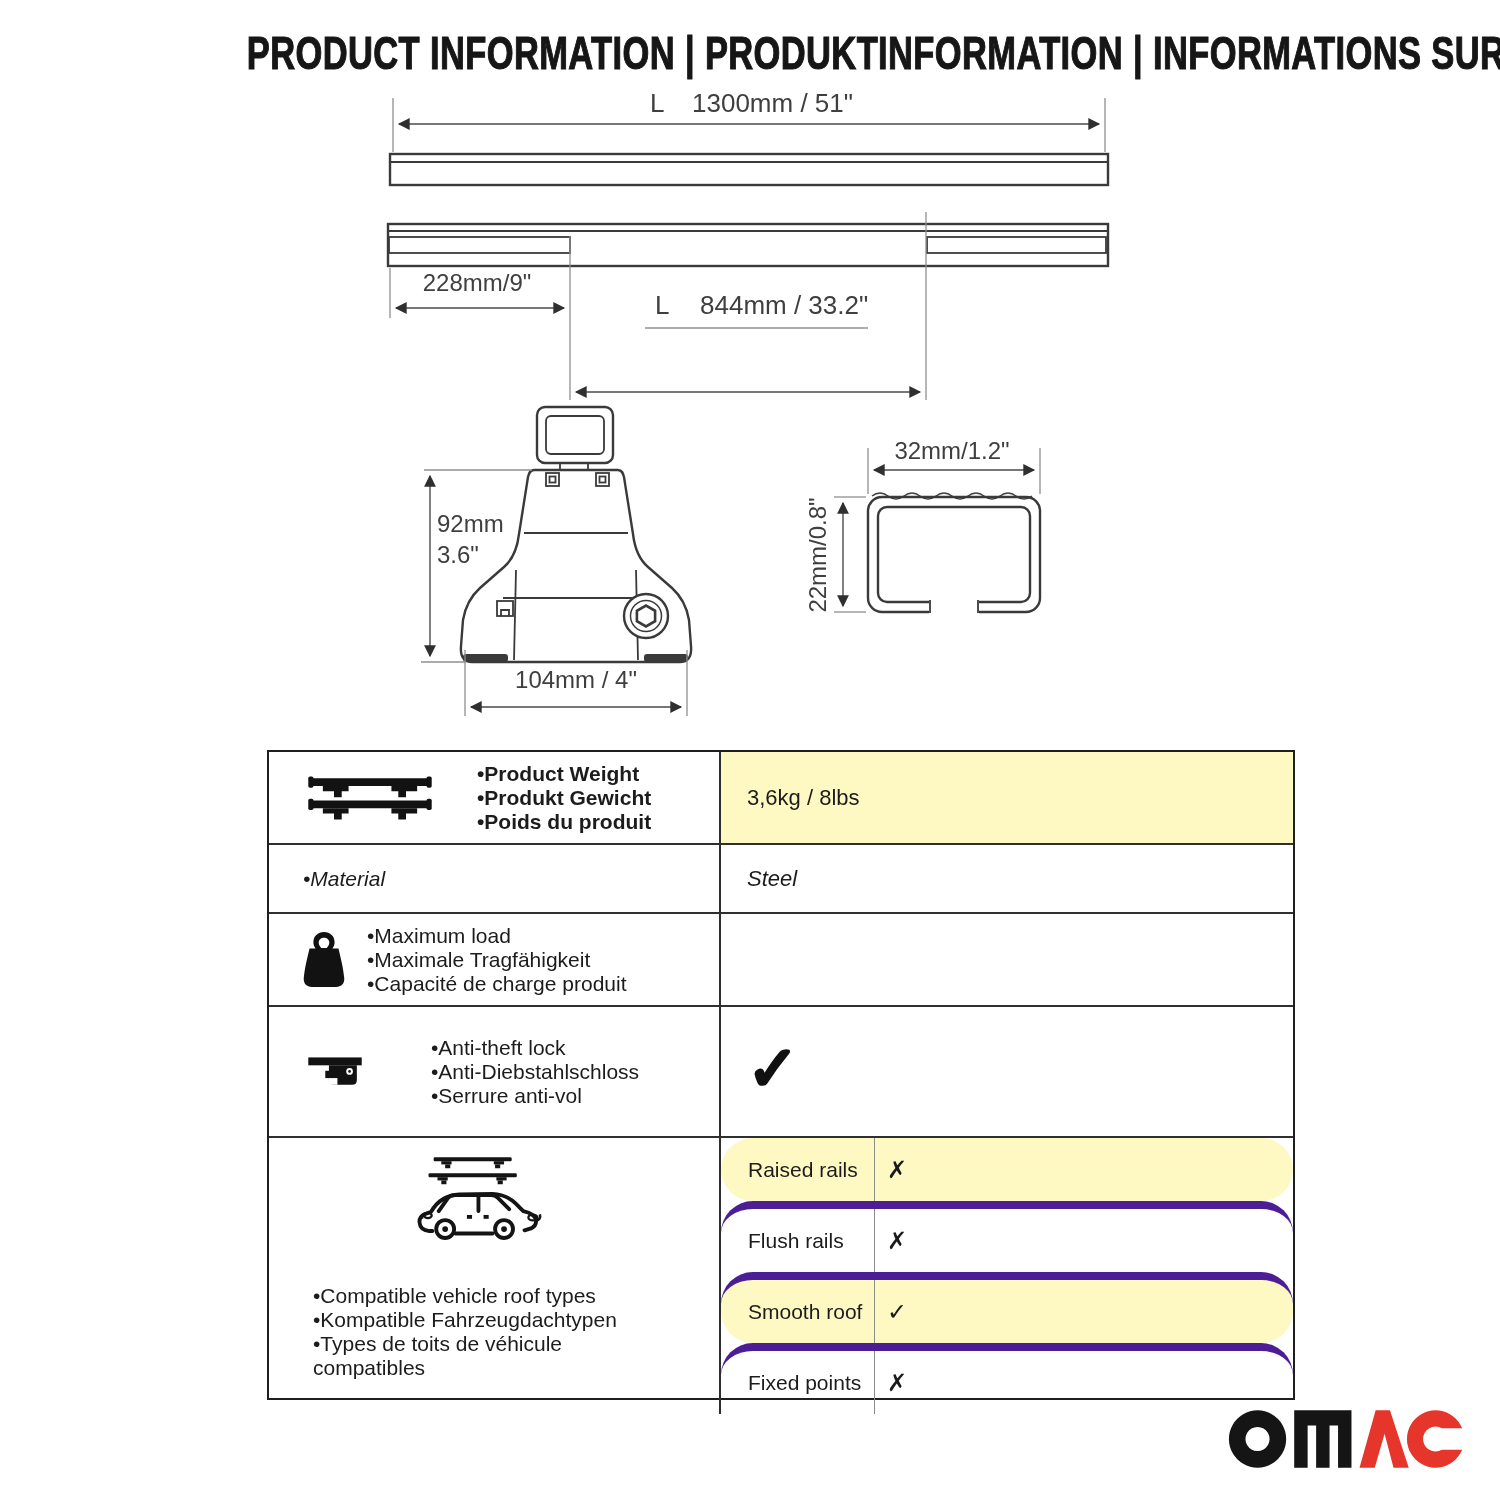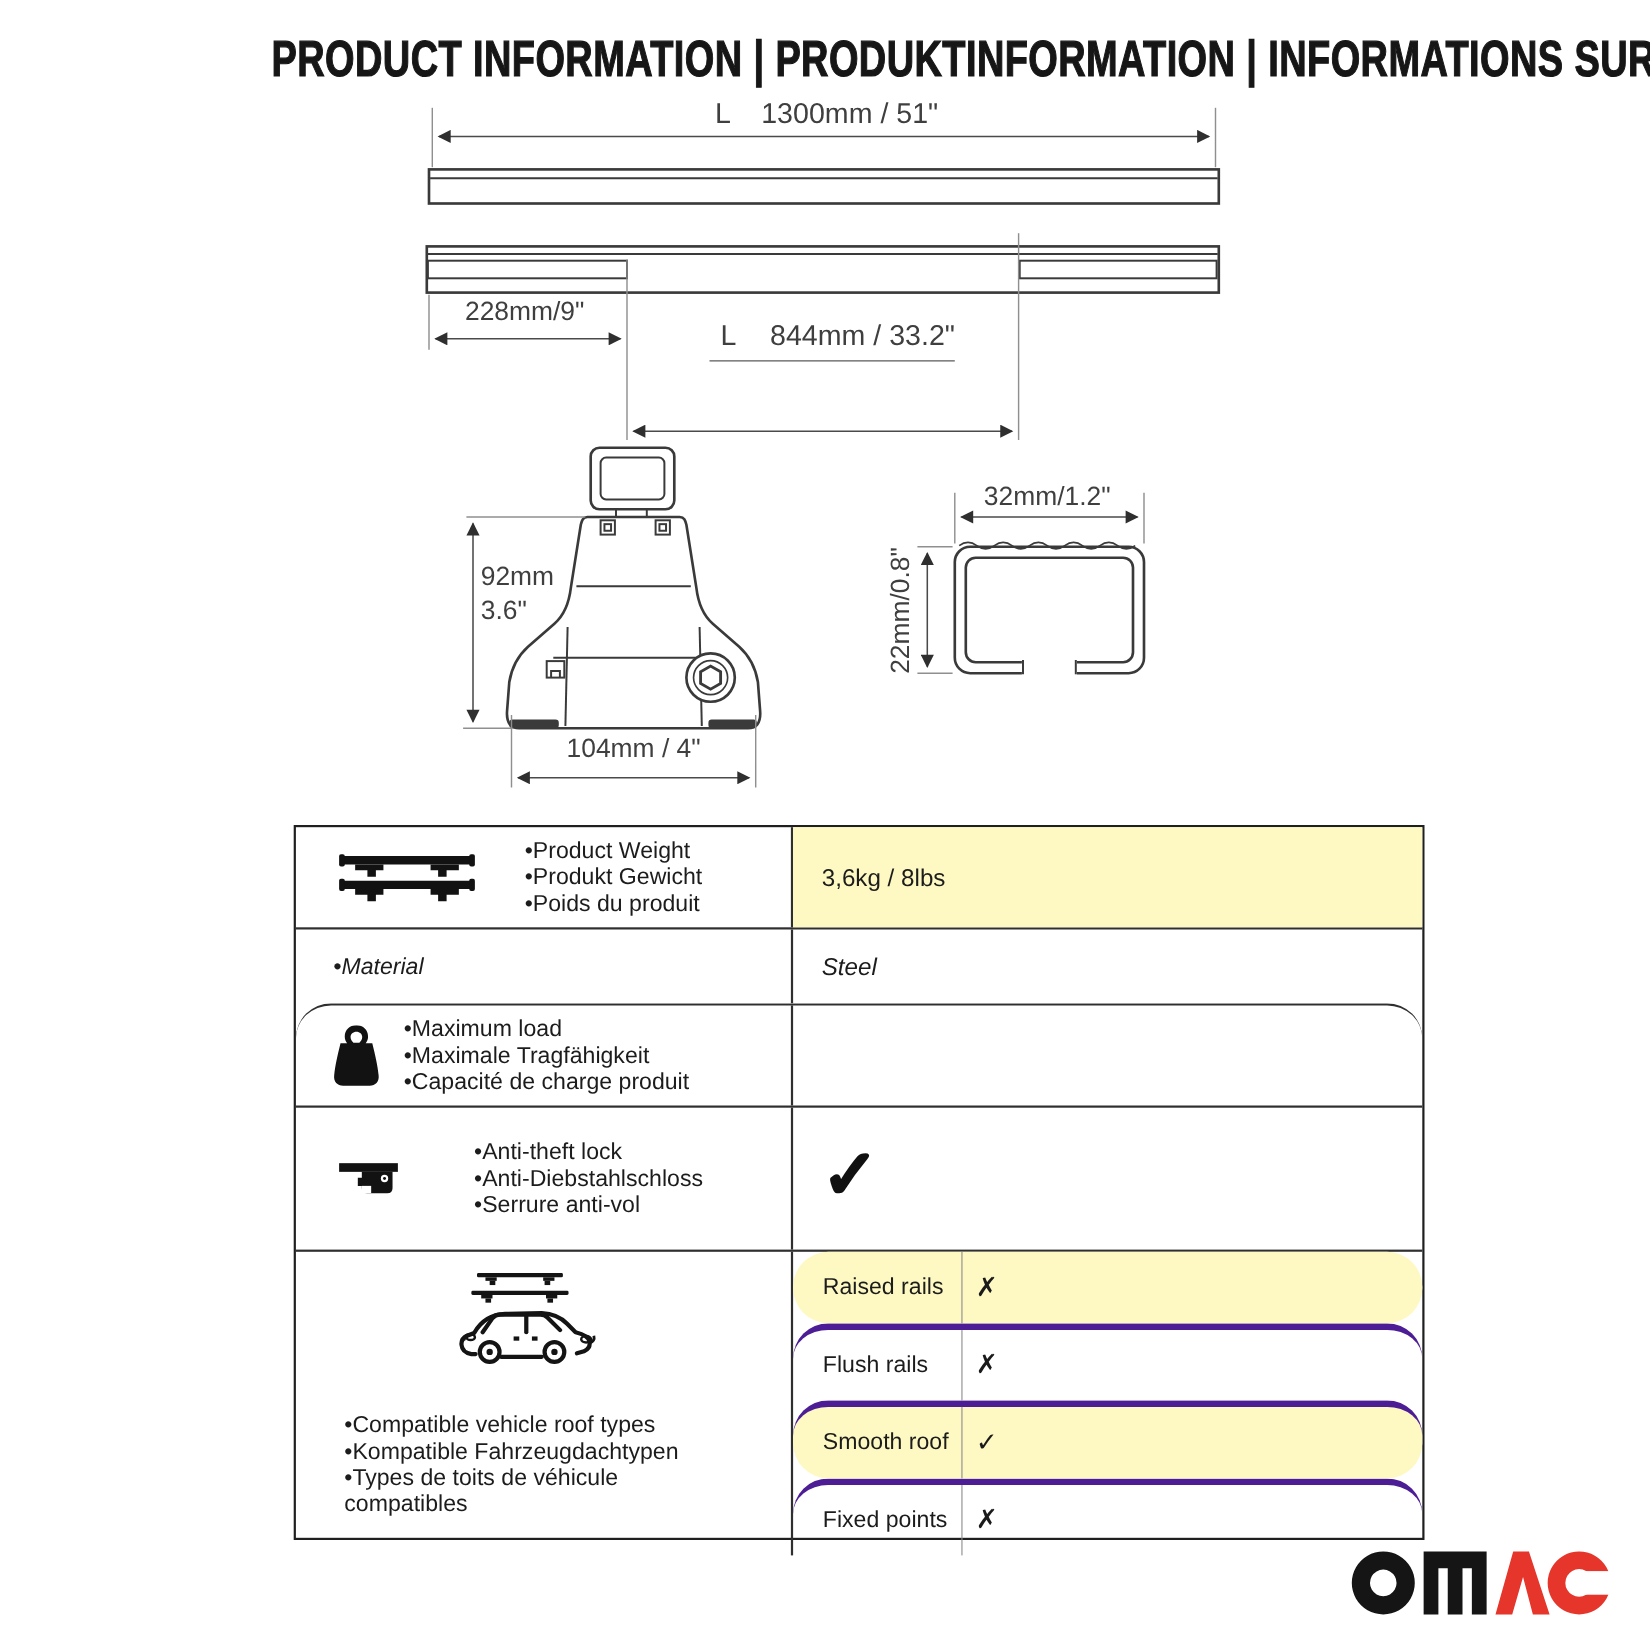--- a/index.html
+++ b/index.html
@@ -35,7 +35,7 @@
   .r3{height:93px;border-radius:32px;}
   .r4{height:131px;}
   .r5{height:278px;}
-  .r1 .cell-label{padding-left:30px;}
+  .r1 .cell-label{padding-left:30px;font-weight:bold;}
   .r2 .cell-label{padding-left:34px;}
   .r3 .cell-label{padding-left:29px;}
   .r4 .cell-label{padding-left:38px;}

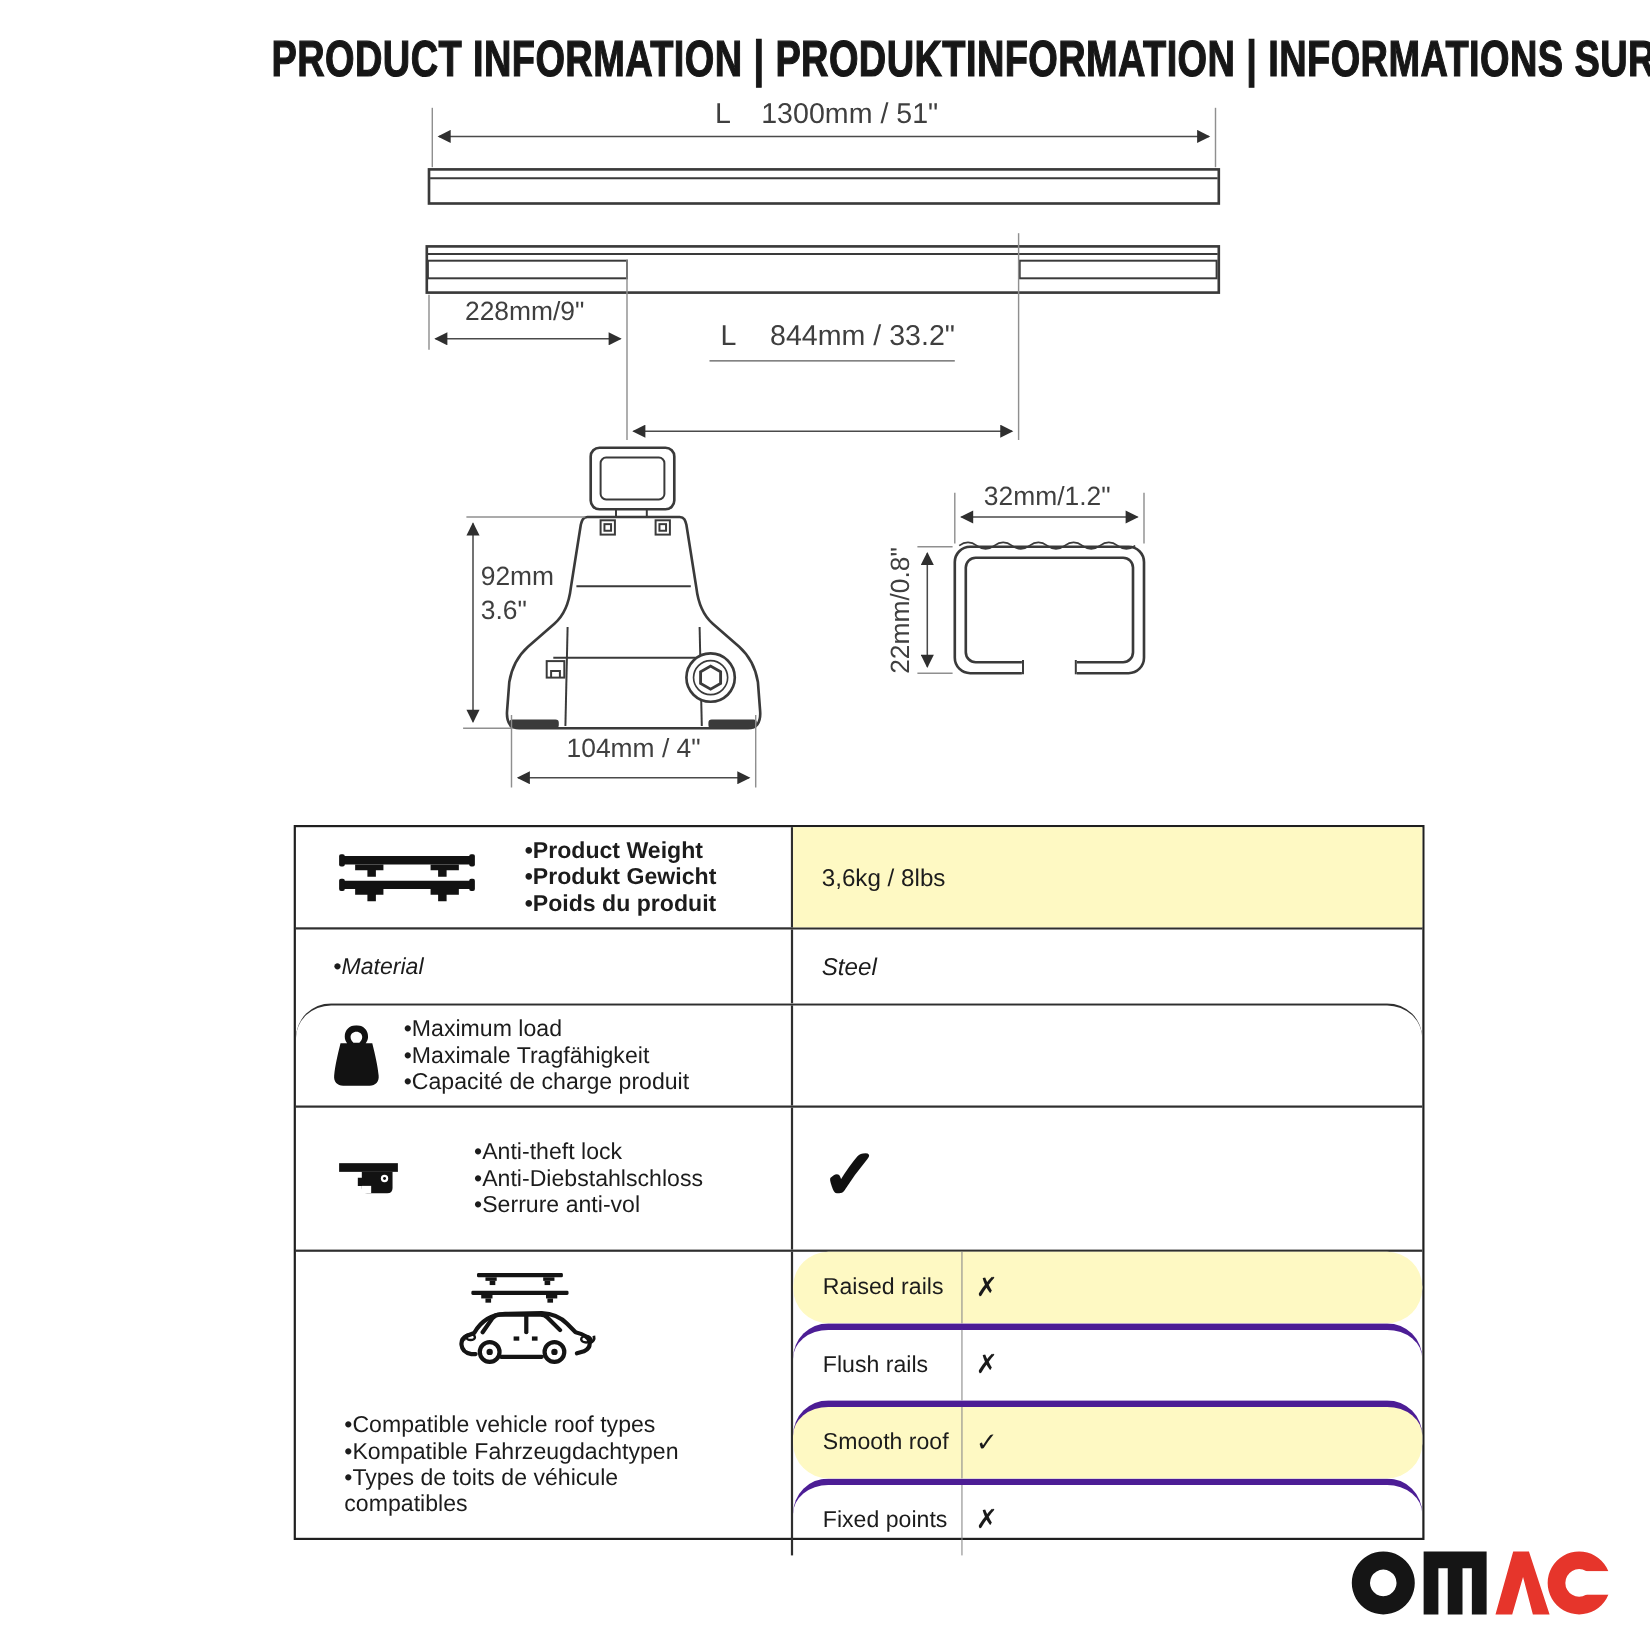--- a/index.html
+++ b/index.html
@@ -32,7 +32,7 @@
   .labels{font-size:21px;line-height:24px;color:#1c1c1c;}
   .r1{height:91px;}
   .r2{height:69px;font-style:italic;}
-  .r3{height:93px;border-radius:32px;}
+  .r3{height:93px;}
   .r4{height:131px;}
   .r5{height:278px;}
   .r1 .cell-label{padding-left:30px;font-weight:bold;}

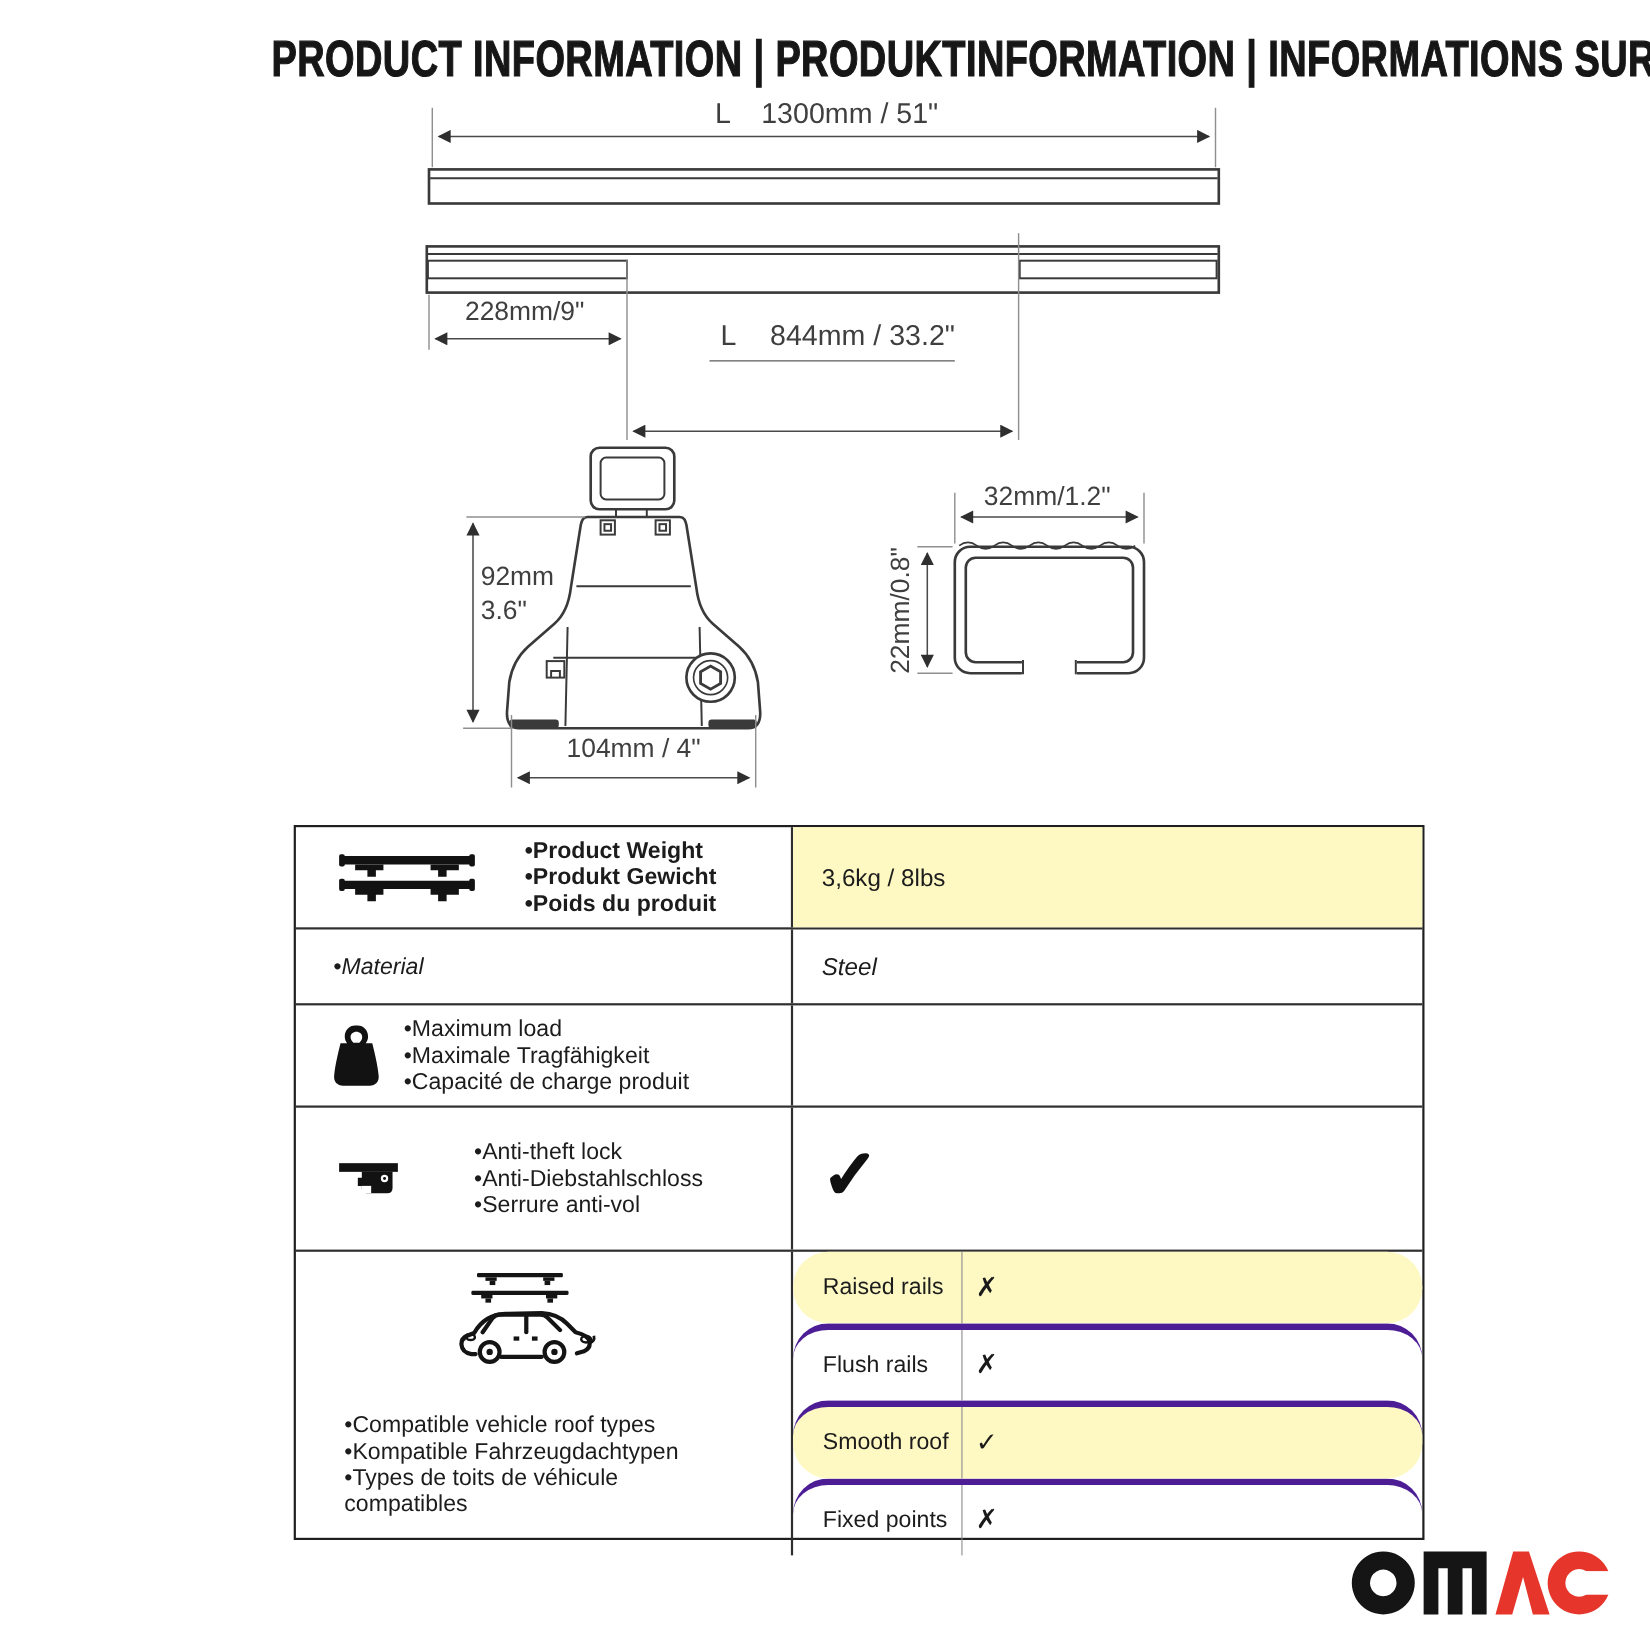--- a/index.html
+++ b/index.html
@@ -50,7 +50,7 @@
   
   .subtable{flex:1;display:flex;flex-direction:column;padding:0;}
   .subrow{flex:1;display:flex;align-items:center;box-sizing:border-box;border-radius:32px;}
-  .subrow + .subrow{border-top:6px solid #4c1d95;}
+  .subrow + .subrow{border-top:8px solid #4c1d95;}
   .subcell-label{width:154px;box-sizing:border-box;border-right:1px solid #8c8c8c;
                  padding-left:27px;font-size:21px;color:#1c1c1c;
                  align-self:stretch;display:flex;align-items:center;}

